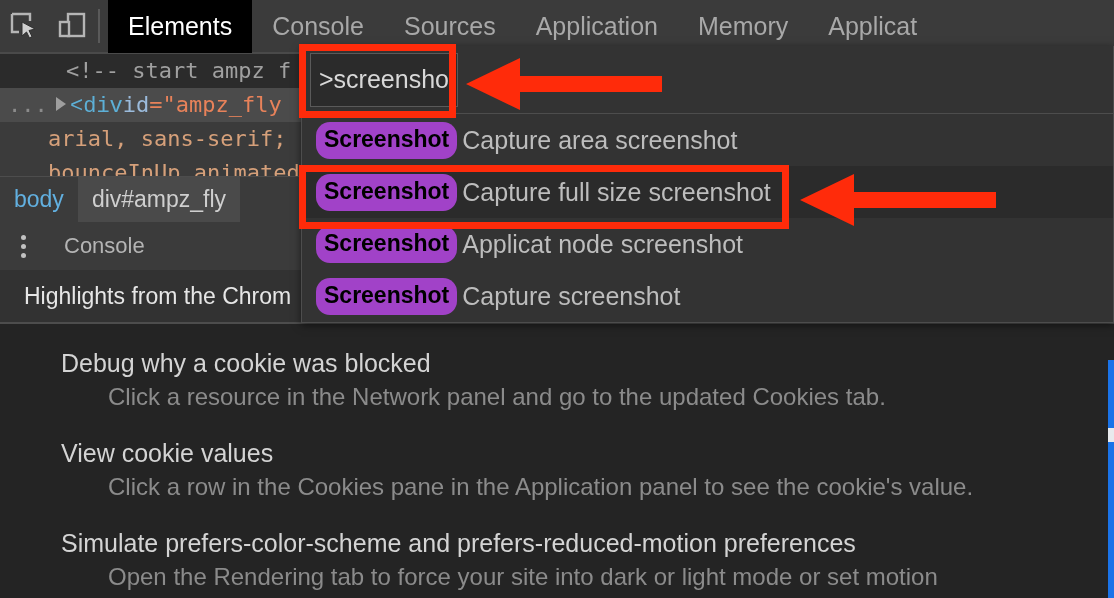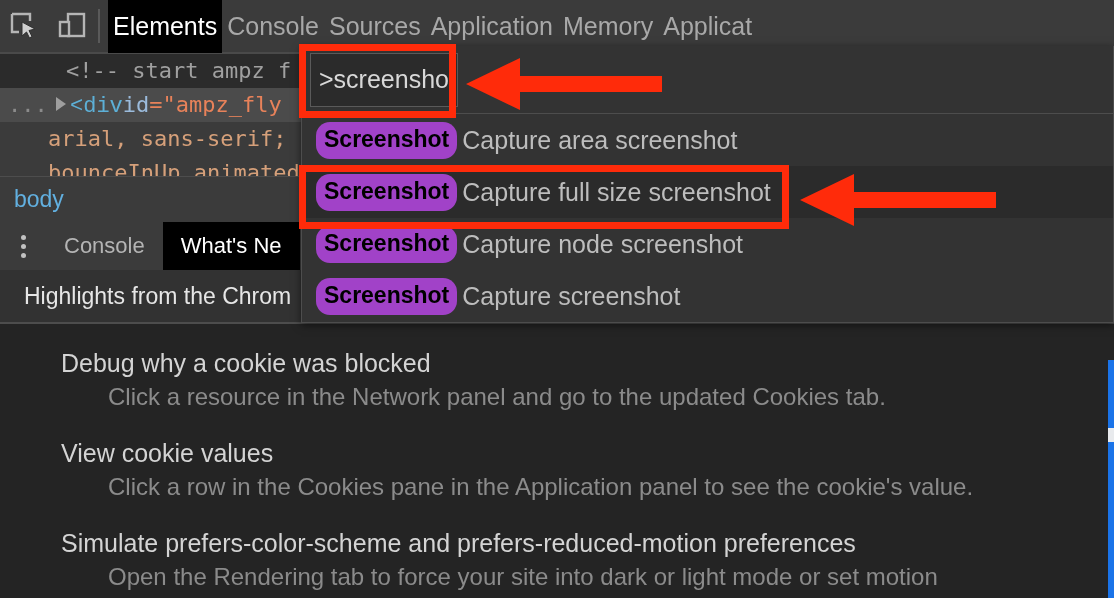--- a/index.html
+++ b/index.html
@@ -47,7 +47,7 @@
   }
   .tab {
     height: 54px;
-    padding: 0 5px;
+    padding: 0 20px;
     display: flex;
     align-items: center;
     color: #a8a8a8;

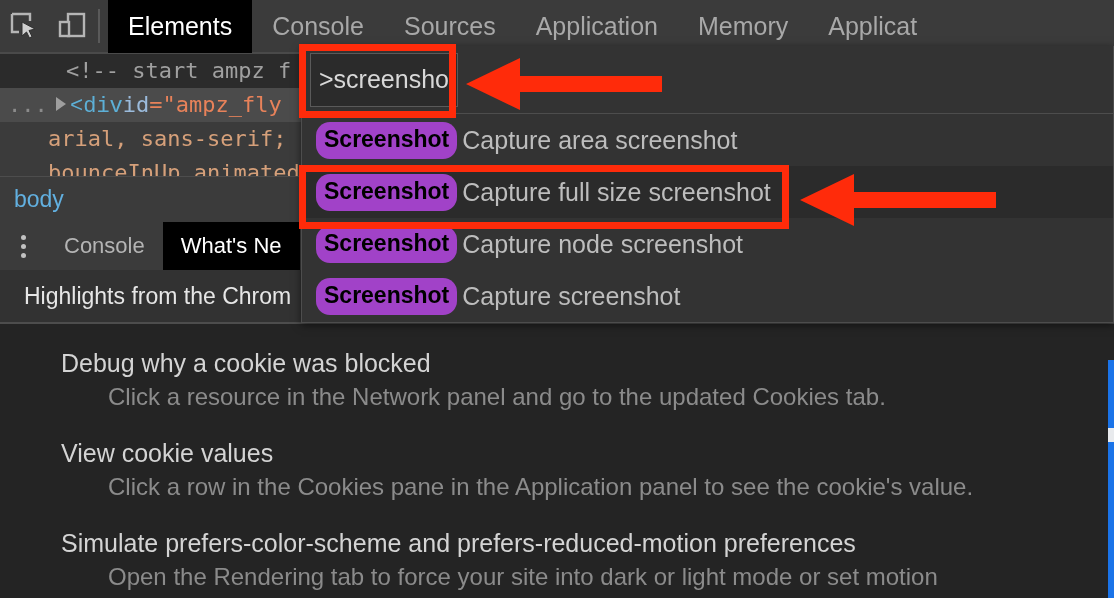--- a/index.html
+++ b/index.html
@@ -337,6 +337,9 @@
     <div class="crumb">
       <span>body</span>
     </div>
+    <div class="crumb dim sel">
+      <span>div#ampz_fly</span>
+    </div>
   </div>
 
   <div class="drawer-tabs">

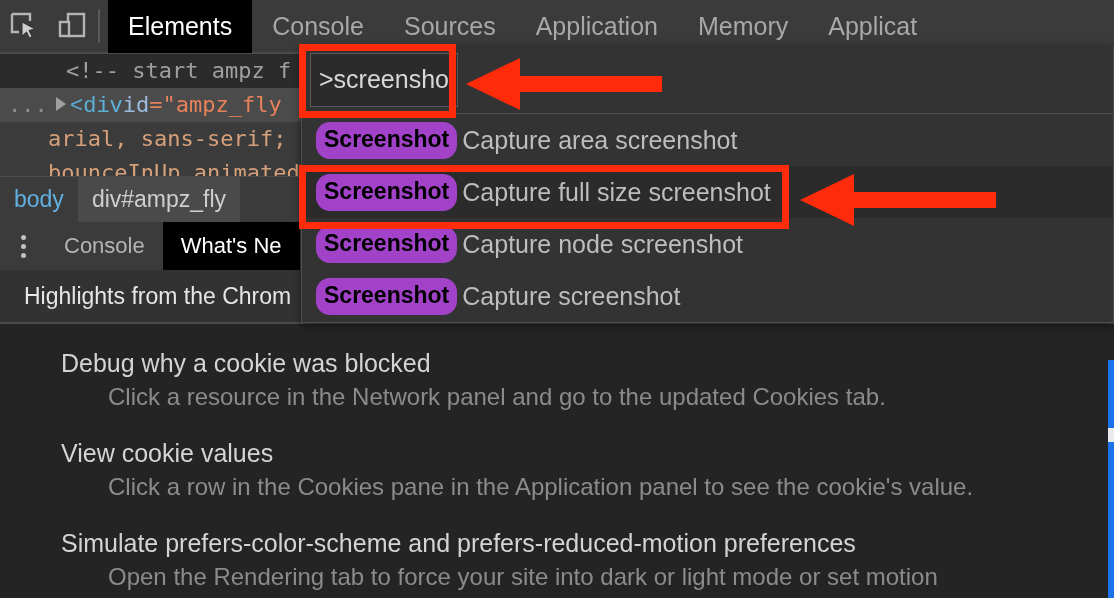--- a/index.html
+++ b/index.html
@@ -351,9 +351,6 @@
     <div class="dtab">
       <span>Console</span>
     </div>
-    <div class="dtab active">
-      <span>What's Ne</span>
-    </div>
   </div>
 
   <div class="wn-head">

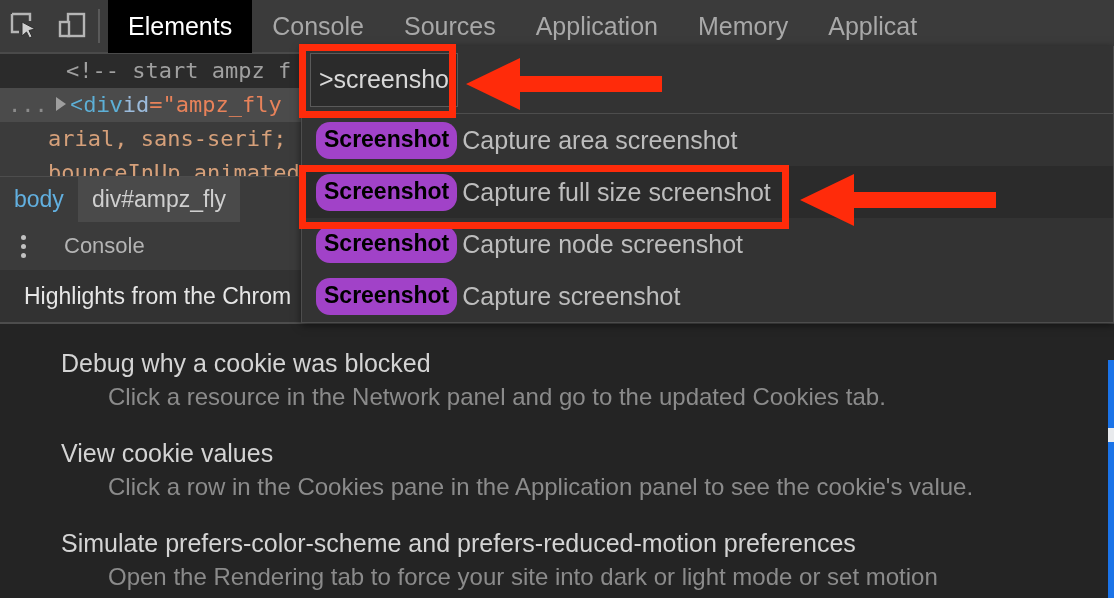--- a/index.html
+++ b/index.html
@@ -394,7 +394,7 @@
     </div>
     <div class="p-row">
       <span class="badge">Screenshot</span>
-      <span class="p-label">Capture node screenshot</span>
+      <span class="p-label">Applicat node screenshot</span>
     </div>
     <div class="p-row">
       <span class="badge">Screenshot</span>

